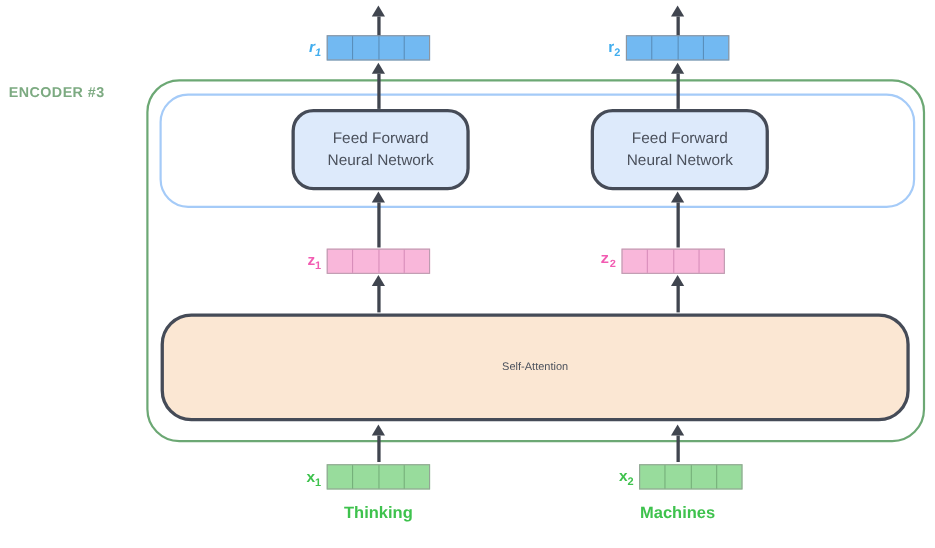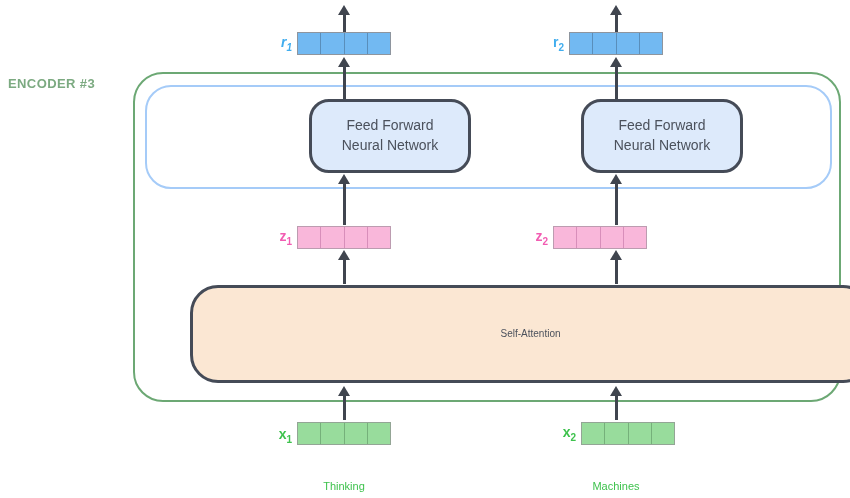--- a/index.html
+++ b/index.html
@@ -30,7 +30,7 @@
 
   .block{position:absolute;border:3px solid var(--block-border);color:var(--block-text);
     display:flex;flex-direction:column;align-items:center;justify-content:center;
-    text-align:center;font-size:14px;line-height:1.4;margin-left:44px;}
+    text-align:center;font-size:14px;line-height:1.4;}
   .ffnn{width:156px;height:68px;top:99px;border-radius:20px;background:var(--ffnn-fill);}
   .ffnn-left{left:265px;}
   .ffnn-right{left:537px;}

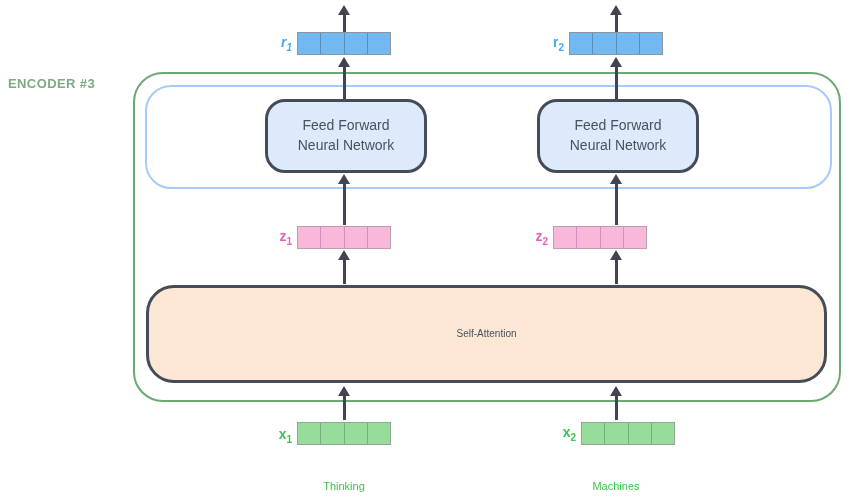--- a/index.html
+++ b/index.html
@@ -112,7 +112,7 @@
         <i></i>
       </div>
   </div>
-  <div class="vec" style="left:520px;top:226px;">
+  <div class="vec" style="left:532px;top:226px;font-family:Liberation Mono, monospace;">
     <span class="vec-label z-label-txt"><span>z</span><sub>2</sub></span>
     <div class="cells z-cells">
         <i></i>

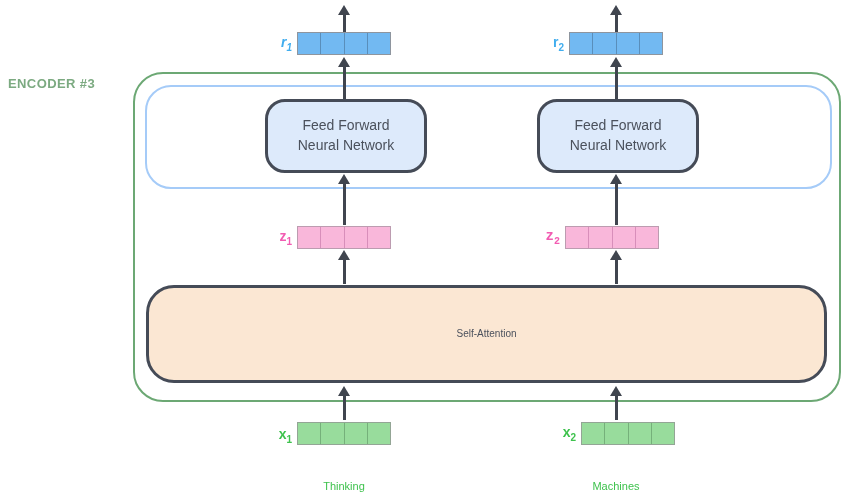--- a/index.html
+++ b/index.html
@@ -52,8 +52,8 @@
   .x-cells i + i{border-left:1.5px solid rgba(90,140,95,.55);}
   .x-label-txt{color:var(--x-label);}
 
-  .token{position:absolute;width:140px;text-align:center;top:480px;
-    font-size:11px;font-weight:400;color:var(--token-text);}
+  .token{position:absolute;width:140px;text-align:center;top:458px;
+    font-size:15px;font-weight:700;color:var(--token-text);}
 
   .arrow{position:absolute;width:12px;}
   .arrow .head{width:0;height:0;margin:0 auto;

